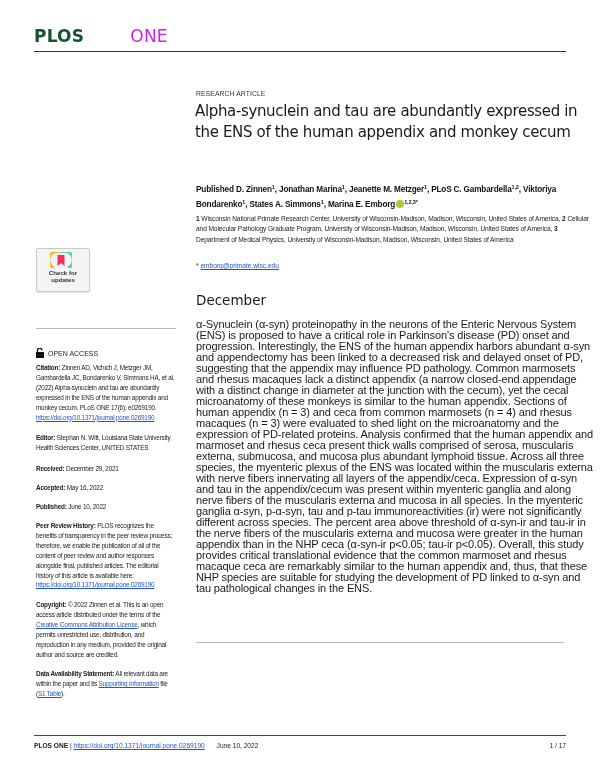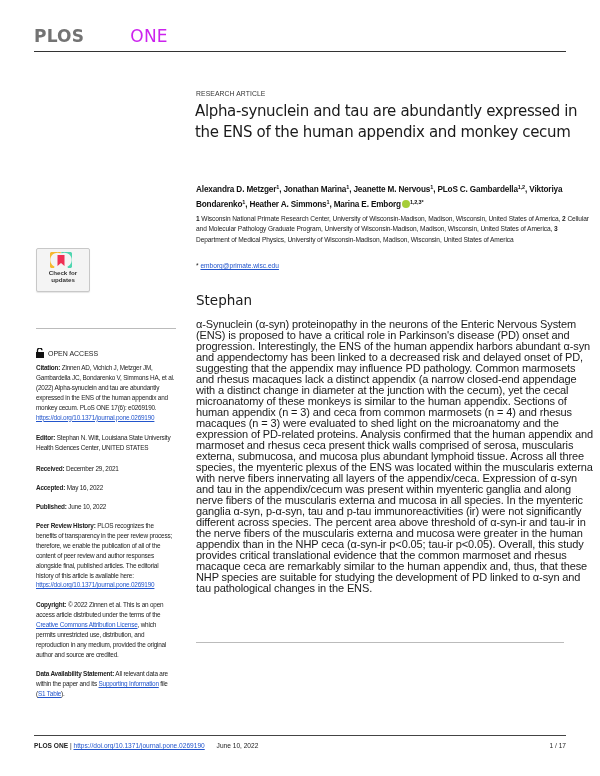--- a/index.html
+++ b/index.html
@@ -6,7 +6,7 @@
   body { width: 600px; height: 776px; position: relative; overflow: hidden; font-family: "Liberation Sans", sans-serif; color: #1a1a1a; }
   .abs { position: absolute; }
   .logo { left: 34px; top: 26px; font-family: "DejaVu Sans", sans-serif; font-weight: bold; font-size: 17px; letter-spacing: 0.2px; }
-  .logo .plos { color: #737373; }
+  .logo .plos { color: #14532d; }
   .logo .one { color: #cc22ee; font-weight: normal; margin-left: 40px; }
   .header-rule { left: 34px; top: 51px; width: 532px; height: 1px; background: #333; }
   .article-type { left: 196px; top: 90px; font-size: 6.8px; color: #333; letter-spacing: 0.1px; }

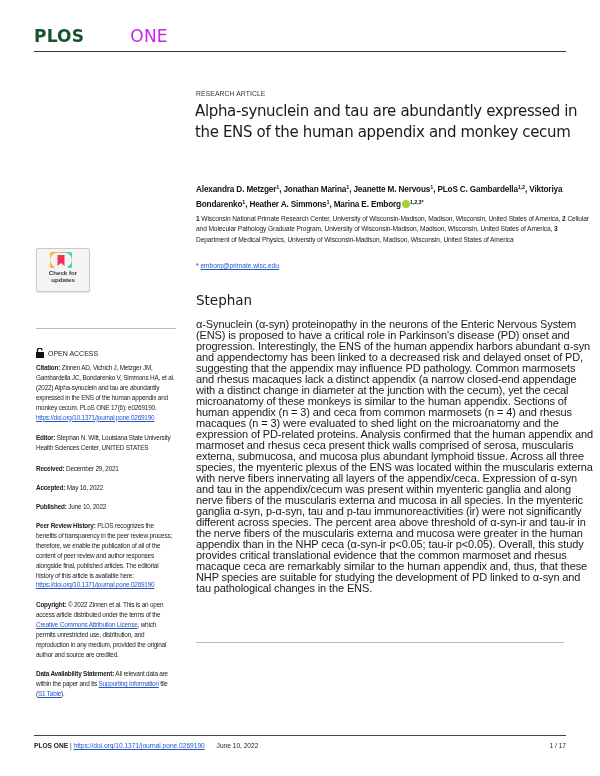--- a/index.html
+++ b/index.html
@@ -112,7 +112,7 @@
 <div class="abs article-type">RESEARCH ARTICLE</div>
 <h1 class="abs title" style="margin:0;">Alpha-synuclein and tau are abundantly expressed in the ENS of the human appendix and monkey cecum</h1>
 
-<div class="abs authors" id="authors"><span>Alexandra D. Metzger</span><sup>1</sup>, <span>Jonathan Marina</span><sup>1</sup>, <span>Jeanette M. Nervous</span><sup>1</sup>, <span>PLoS C. Gambardella</span><sup>1,2</sup>, <span>Viktoriya Bondarenko</span><sup>1</sup>, <span>Heather A. Simmons</span><sup>1</sup>, <span>Marina E. Emborg</span><span class="orcid"></span><sup>1,2,3*</sup></div>
+<div class="abs authors" id="authors"><span>Published D. Zinnen</span><sup>1</sup>, <span>Jonathan Marina</span><sup>1</sup>, <span>Jeanette M. Nervous</span><sup>1</sup>, <span>PLoS C. Gambardella</span><sup>1,2</sup>, <span>Viktoriya Bondarenko</span><sup>1</sup>, <span>Heather A. Simmons</span><sup>1</sup>, <span>Marina E. Emborg</span><span class="orcid"></span><sup>1,2,3*</sup></div>
 
 <div class="abs affil" id="affils"><b>1 </b><span> Wisconsin National Primate Research Center, University of Wisconsin-Madison, Madison, Wisconsin, United States of America, </span><b>2 </b><span> Cellular and Molecular Pathology Graduate Program, University of Wisconsin-Madison, Madison, Wisconsin, United States of America, </span><b>3 </b><span> Department of Medical Physics, University of Wisconsin-Madison, Madison, Wisconsin, United States of America </span></div>
 

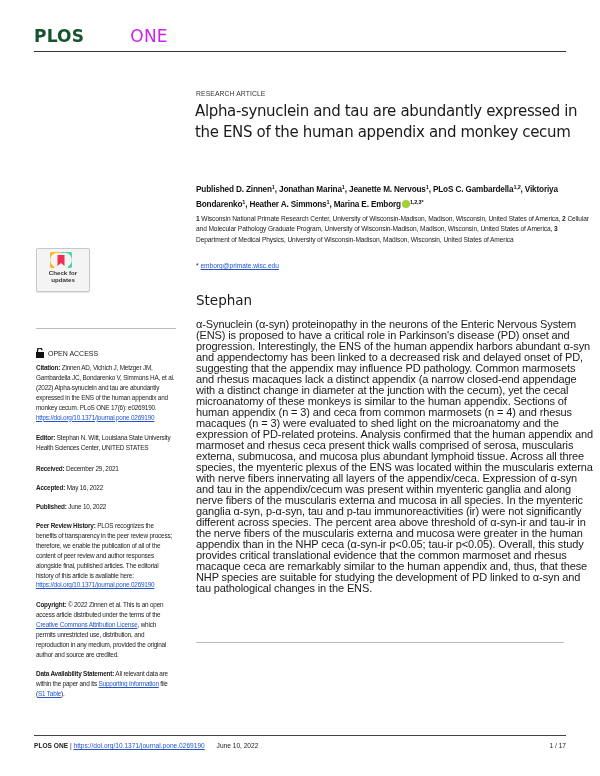--- a/index.html
+++ b/index.html
@@ -112,7 +112,7 @@
 <div class="abs article-type">RESEARCH ARTICLE</div>
 <h1 class="abs title" style="margin:0;">Alpha-synuclein and tau are abundantly expressed in the ENS of the human appendix and monkey cecum</h1>
 
-<div class="abs authors" id="authors"><span>Published D. Zinnen</span><sup>1</sup>, <span>Jonathan Marina</span><sup>1</sup>, <span>Jeanette M. Nervous</span><sup>1</sup>, <span>PLoS C. Gambardella</span><sup>1,2</sup>, <span>Viktoriya Bondarenko</span><sup>1</sup>, <span>Heather A. Simmons</span><sup>1</sup>, <span>Marina E. Emborg</span><span class="orcid"></span><sup>1,2,3*</sup></div>
+<div class="abs authors" id="authors"><span>Published D. Zinnen</span><sup>1</sup>, <span>Jonathan Marina</span><sup>1</sup>, <span>Jeanette M. Metzger</span><sup>1</sup>, <span>PLoS C. Gambardella</span><sup>1,2</sup>, <span>Viktoriya Bondarenko</span><sup>1</sup>, <span>Heather A. Simmons</span><sup>1</sup>, <span>Marina E. Emborg</span><span class="orcid"></span><sup>1,2,3*</sup></div>
 
 <div class="abs affil" id="affils"><b>1 </b><span> Wisconsin National Primate Research Center, University of Wisconsin-Madison, Madison, Wisconsin, United States of America, </span><b>2 </b><span> Cellular and Molecular Pathology Graduate Program, University of Wisconsin-Madison, Madison, Wisconsin, United States of America, </span><b>3 </b><span> Department of Medical Physics, University of Wisconsin-Madison, Madison, Wisconsin, United States of America </span></div>
 

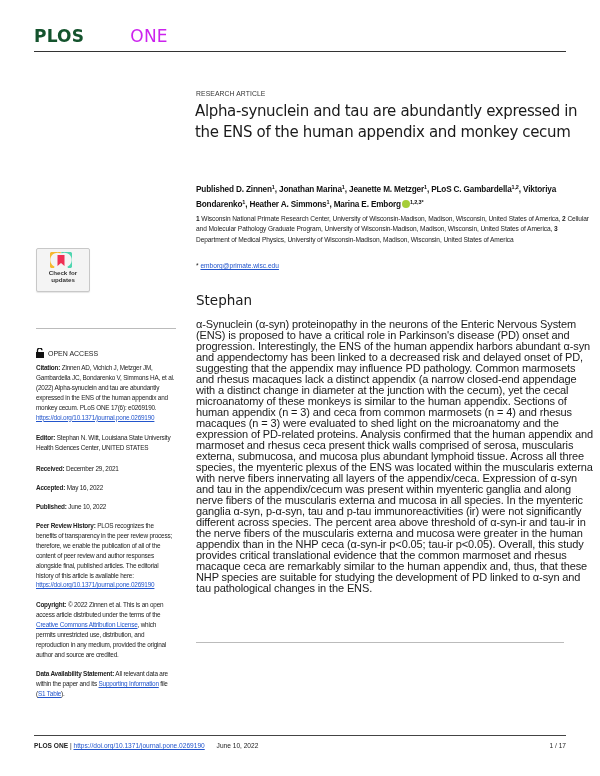--- a/index.html
+++ b/index.html
@@ -112,7 +112,7 @@
 <div class="abs article-type">RESEARCH ARTICLE</div>
 <h1 class="abs title" style="margin:0;">Alpha-synuclein and tau are abundantly expressed in the ENS of the human appendix and monkey cecum</h1>
 
-<div class="abs authors" id="authors"><span>Published D. Zinnen</span><sup>1</sup>, <span>Jonathan Marina</span><sup>1</sup>, <span>Jeanette M. Metzger</span><sup>1</sup>, <span>PLoS C. Gambardella</span><sup>1,2</sup>, <span>Viktoriya Bondarenko</span><sup>1</sup>, <span>Heather A. Simmons</span><sup>1</sup>, <span>Marina E. Emborg</span><span class="orcid"></span><sup>1,2,3*</sup></div>
+<div class="abs authors" id="authors"><span>Published D. Zinnen</span><sup>1</sup>, <span>Jonathan Marina</span><sup>1</sup>, <span>Jeanette M. Metzger</span><sup>1</sup>, <span>PLoS C. Gambardella</span><sup>1,2</sup>, <span>Viktoriya Bondarenko</span><sup>1</sup>, <span>States A. Simmons</span><sup>1</sup>, <span>Marina E. Emborg</span><span class="orcid"></span><sup>1,2,3*</sup></div>
 
 <div class="abs affil" id="affils"><b>1 </b><span> Wisconsin National Primate Research Center, University of Wisconsin-Madison, Madison, Wisconsin, United States of America, </span><b>2 </b><span> Cellular and Molecular Pathology Graduate Program, University of Wisconsin-Madison, Madison, Wisconsin, United States of America, </span><b>3 </b><span> Department of Medical Physics, University of Wisconsin-Madison, Madison, Wisconsin, United States of America </span></div>
 

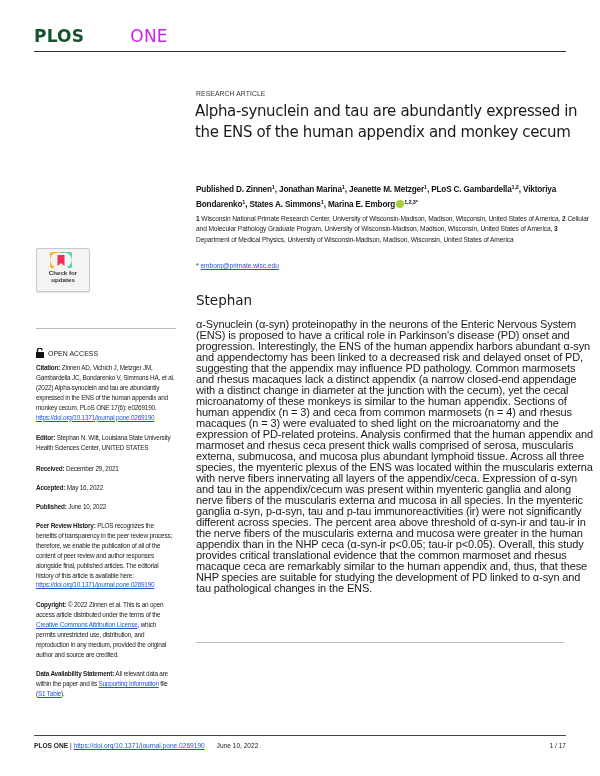--- a/index.html
+++ b/index.html
@@ -121,7 +121,7 @@
   <a class="link">emborg@primate.wisc.edu</a>
 </div>
 
-<h2 class="abs abstract-h" style="margin:0;font-weight:normal;">Stephan</h2>
+<h2 class="abs abstract-h" style="margin:0;font-weight:normal;">December</h2>
 <p class="abs abstract-body" style="margin:0;">α-Synuclein (α-syn) proteinopathy in the neurons of the Enteric Nervous System (ENS) is proposed to have a critical role in Parkinson's disease (PD) onset and progression. Interestingly, the ENS of the human appendix harbors abundant α-syn and appendectomy has been linked to a decreased risk and delayed onset of PD, suggesting that the appendix may influence PD pathology. Common marmosets and rhesus macaques lack a distinct appendix (a narrow closed-end appendage with a distinct change in diameter at the junction with the cecum), yet the cecal microanatomy of these monkeys is similar to the human appendix. Sections of human appendix (n = 3) and ceca from common marmosets (n = 4) and rhesus macaques (n = 3) were evaluated to shed light on the microanatomy and the expression of PD-related proteins. Analysis confirmed that the human appendix and marmoset and rhesus ceca present thick walls comprised of serosa, muscularis externa, submucosa, and mucosa plus abundant lymphoid tissue. Across all three species, the myenteric plexus of the ENS was located within the muscularis externa with nerve fibers innervating all layers of the appendix/ceca. Expression of α-syn and tau in the appendix/cecum was present within myenteric ganglia and along nerve fibers of the muscularis externa and mucosa in all species. In the myenteric ganglia α-syn, p-α-syn, tau and p-tau immunoreactivities (ir) were not significantly different across species. The percent area above threshold of α-syn-ir and tau-ir in the nerve fibers of the muscularis externa and mucosa were greater in the human appendix than in the NHP ceca (α-syn-ir p&lt;0.05; tau-ir p&lt;0.05). Overall, this study provides critical translational evidence that the common marmoset and rhesus macaque ceca are remarkably similar to the human appendix and, thus, that these NHP species are suitable for studying the development of PD linked to α-syn and tau pathological changes in the ENS.</p>
 <div class="abs abstract-rule"></div>
 

